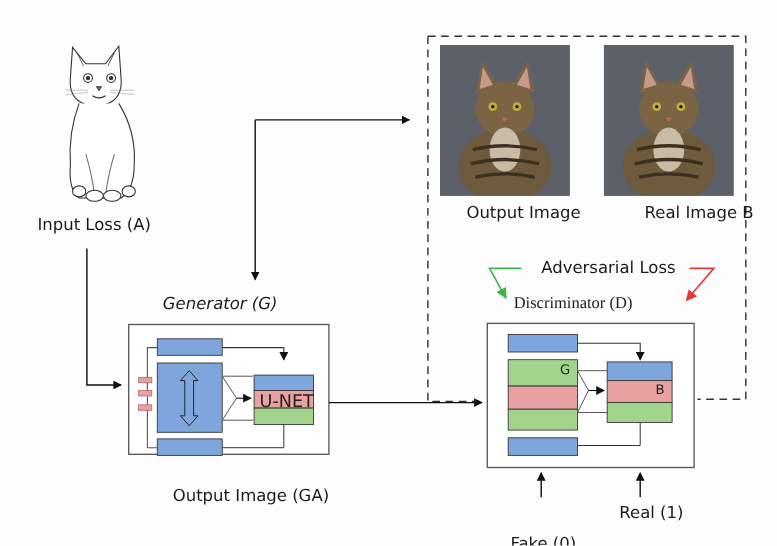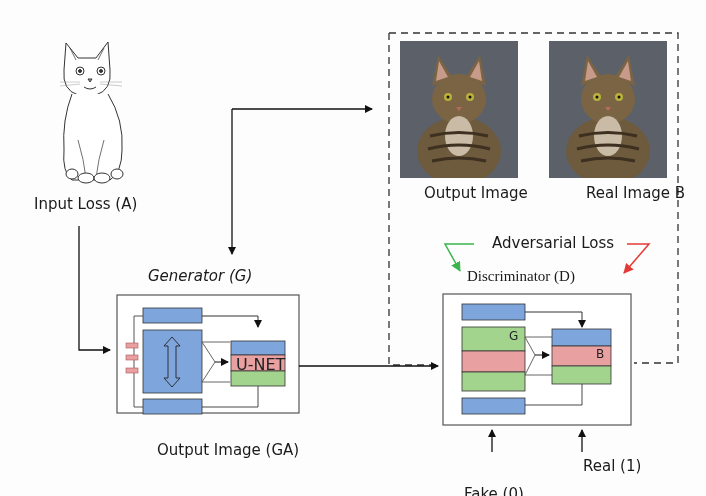--- a/index.html
+++ b/index.html
@@ -136,7 +136,7 @@
 <div class="lbl" style="left:492px;top:234px;">Adversarial Loss</div>
 <div class="lbl" style="left:467px;top:268px;font-family:Liberation Serif, serif;">Discriminator (D)</div>
 <div class="lbl" style="left:464px;top:457px;margin-top:28px;">Fake (0)</div>
-<div class="lbl" style="left:563px;top:457px;margin-left:20px;">Real (1)</div>
+<div class="lbl" style="left:563px;top:457px;">Real (1)</div>
 
 <div class="lbl" style="left:236px;top:355px;font-size:16px;color:#222;">U-NET</div>
 <div class="lbl" style="left:509px;top:329px;font-size:12px;color:#222;">G</div>

